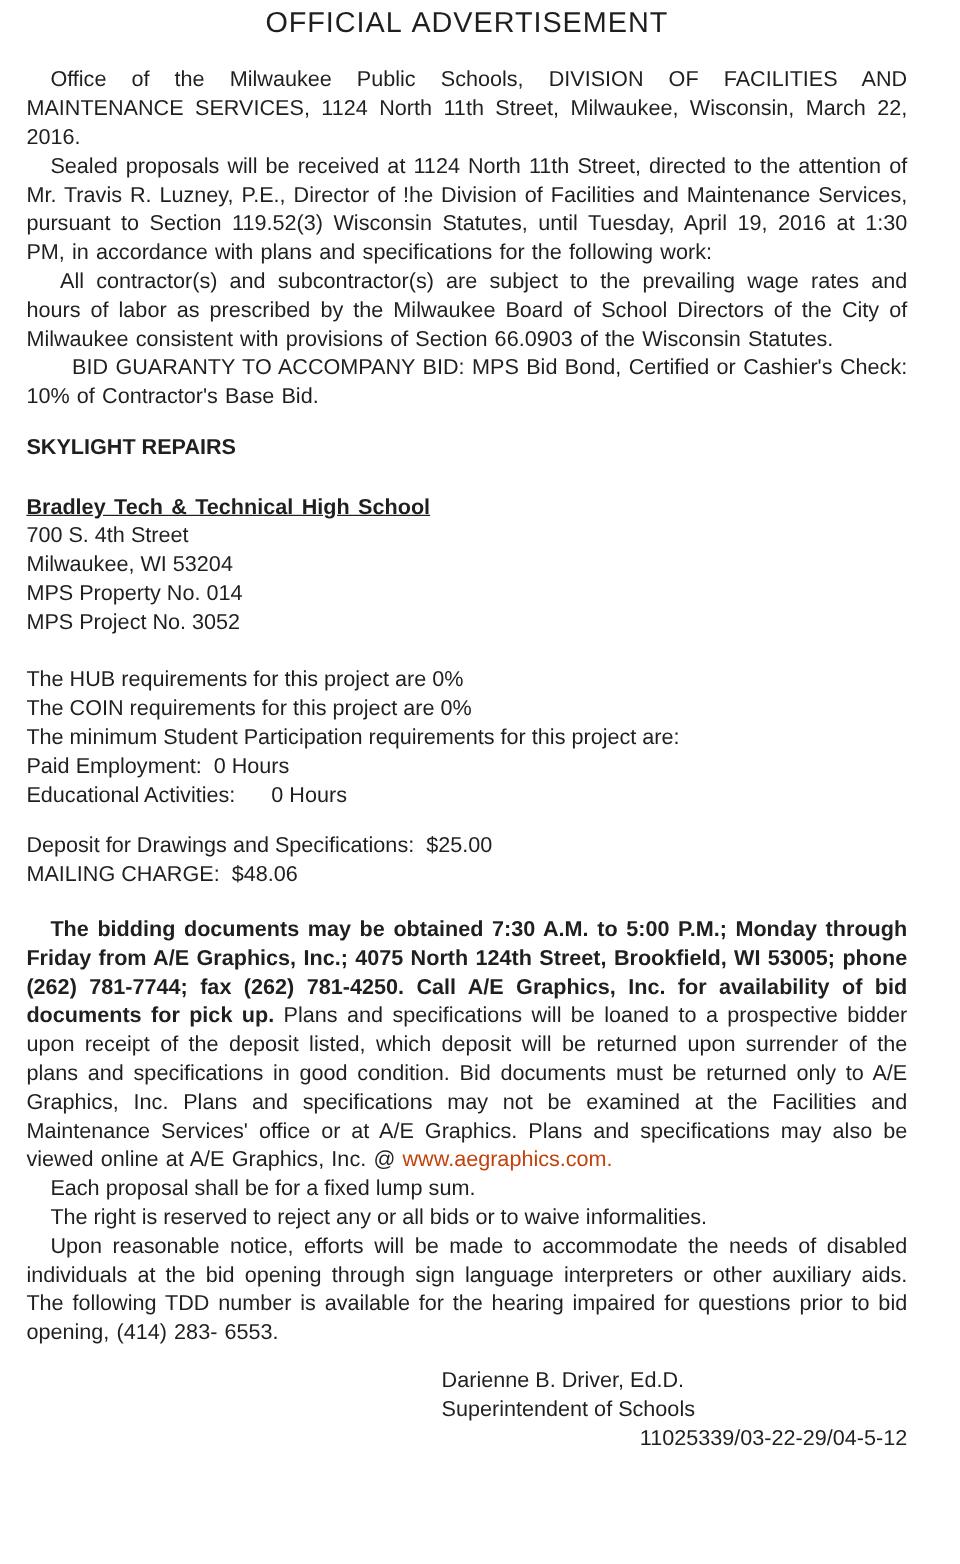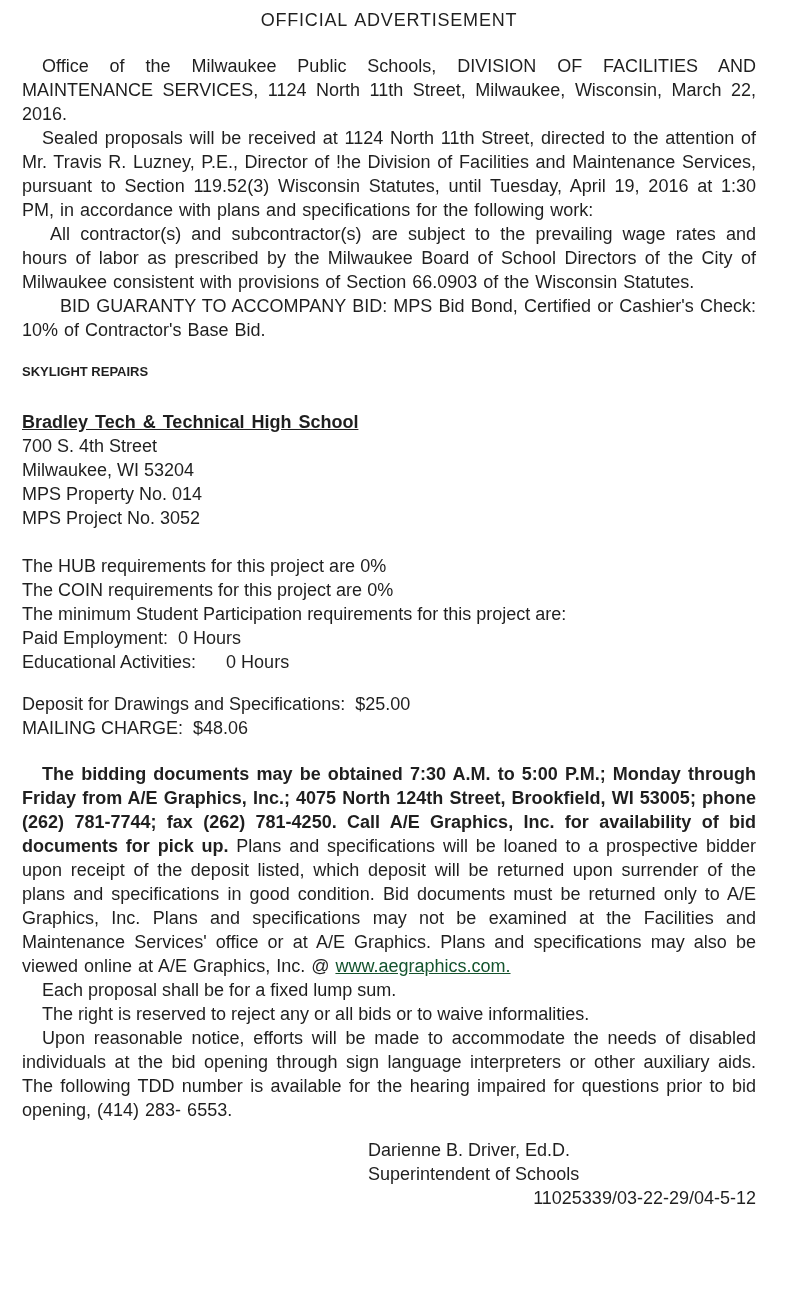--- a/index.html
+++ b/index.html
@@ -22,7 +22,7 @@
     background: #ffffff;
   }
   .doc-title {
-    font-size: 18px;
+    font-size: 24px;
     font-weight: 400;
     letter-spacing: 0.8px;
     text-align: center;

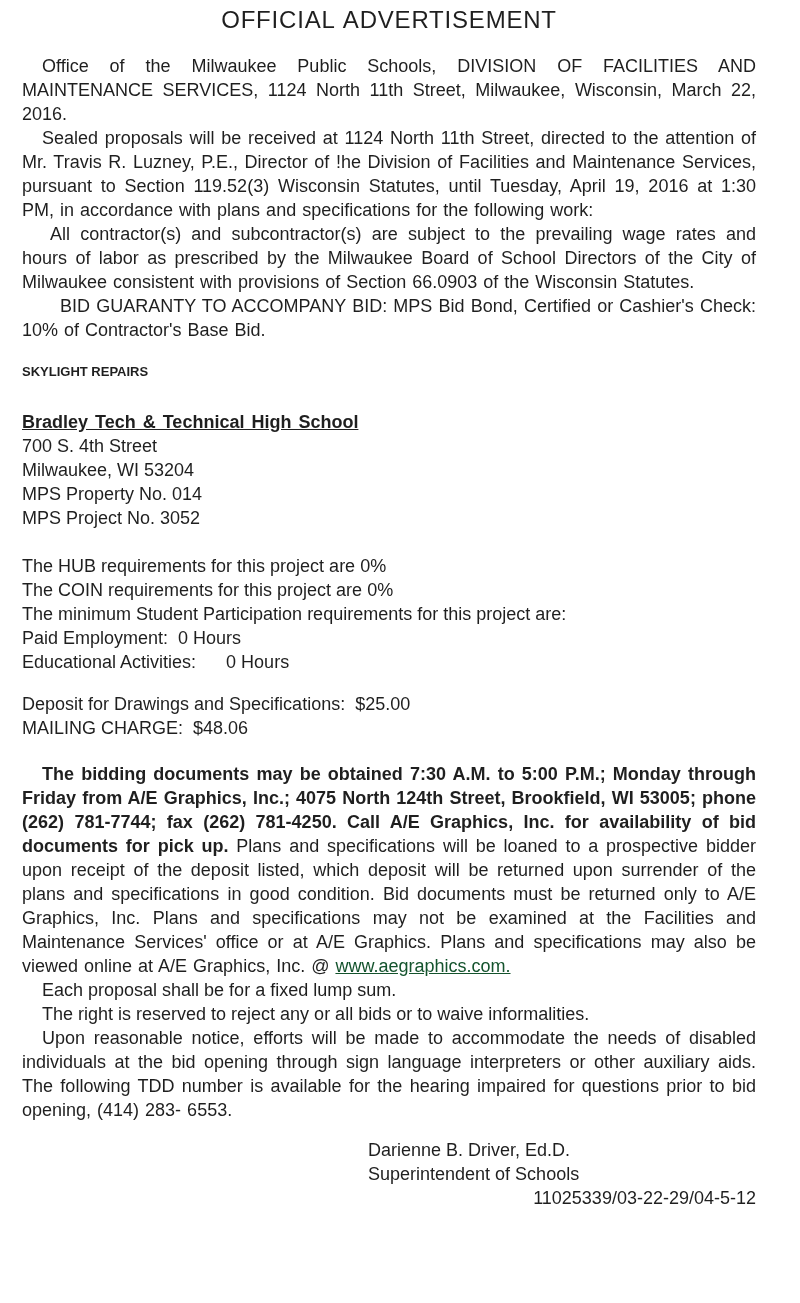--- a/index.html
+++ b/index.html
@@ -38,7 +38,7 @@
   .indent-2 { text-indent: 28px; }
   .indent-3 { text-indent: 38px; }
   .section-heading {
-    font-size: 13px;
+    font-size: 18px;
     font-weight: 700;
     margin: 18px 0 26px 0;
   }

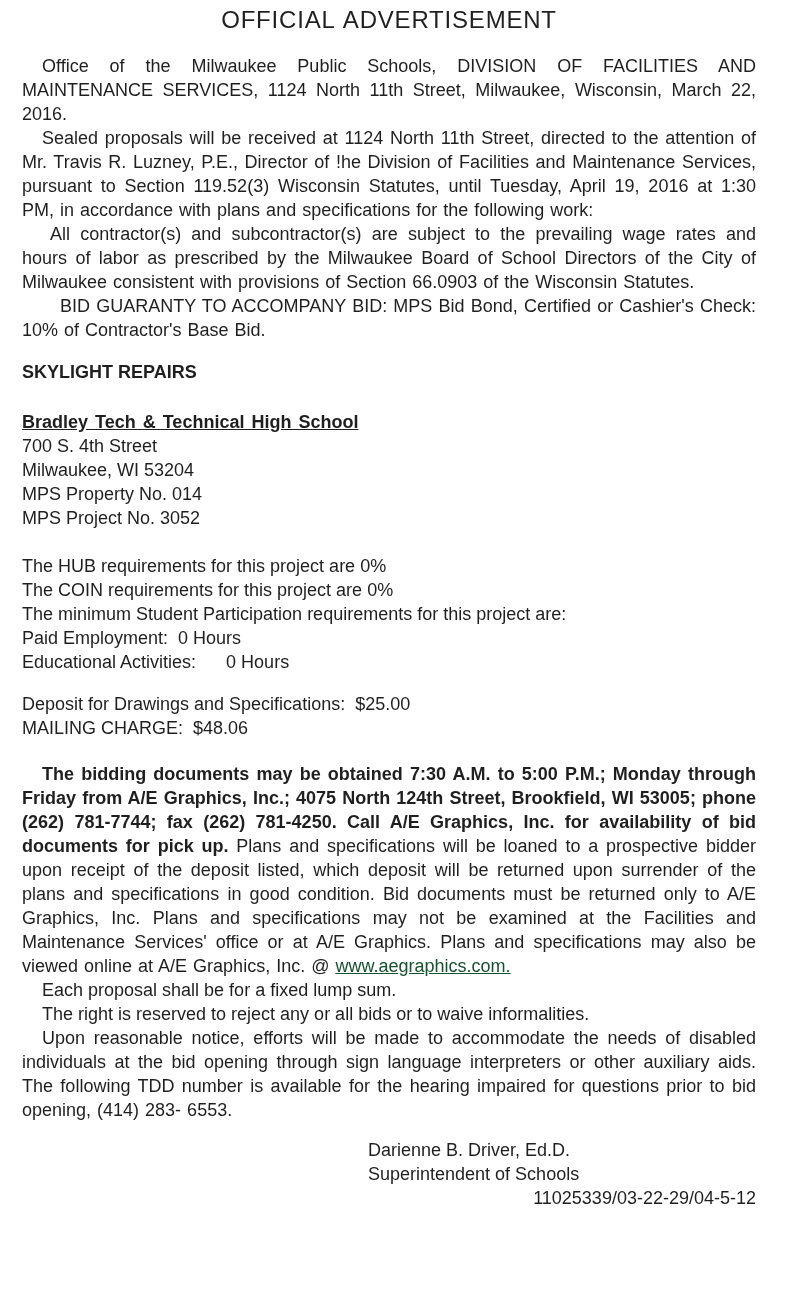--- a/index.html
+++ b/index.html
@@ -51,8 +51,7 @@
   .bidding-para { margin-top: 22px; }
   .bidding-para b { font-weight: 700; }
   .doc-link {
-    color: #14532d;
-    text-decoration: underline;
+    color: #c2410c;
     cursor: pointer;
   }
   .signature-block {

